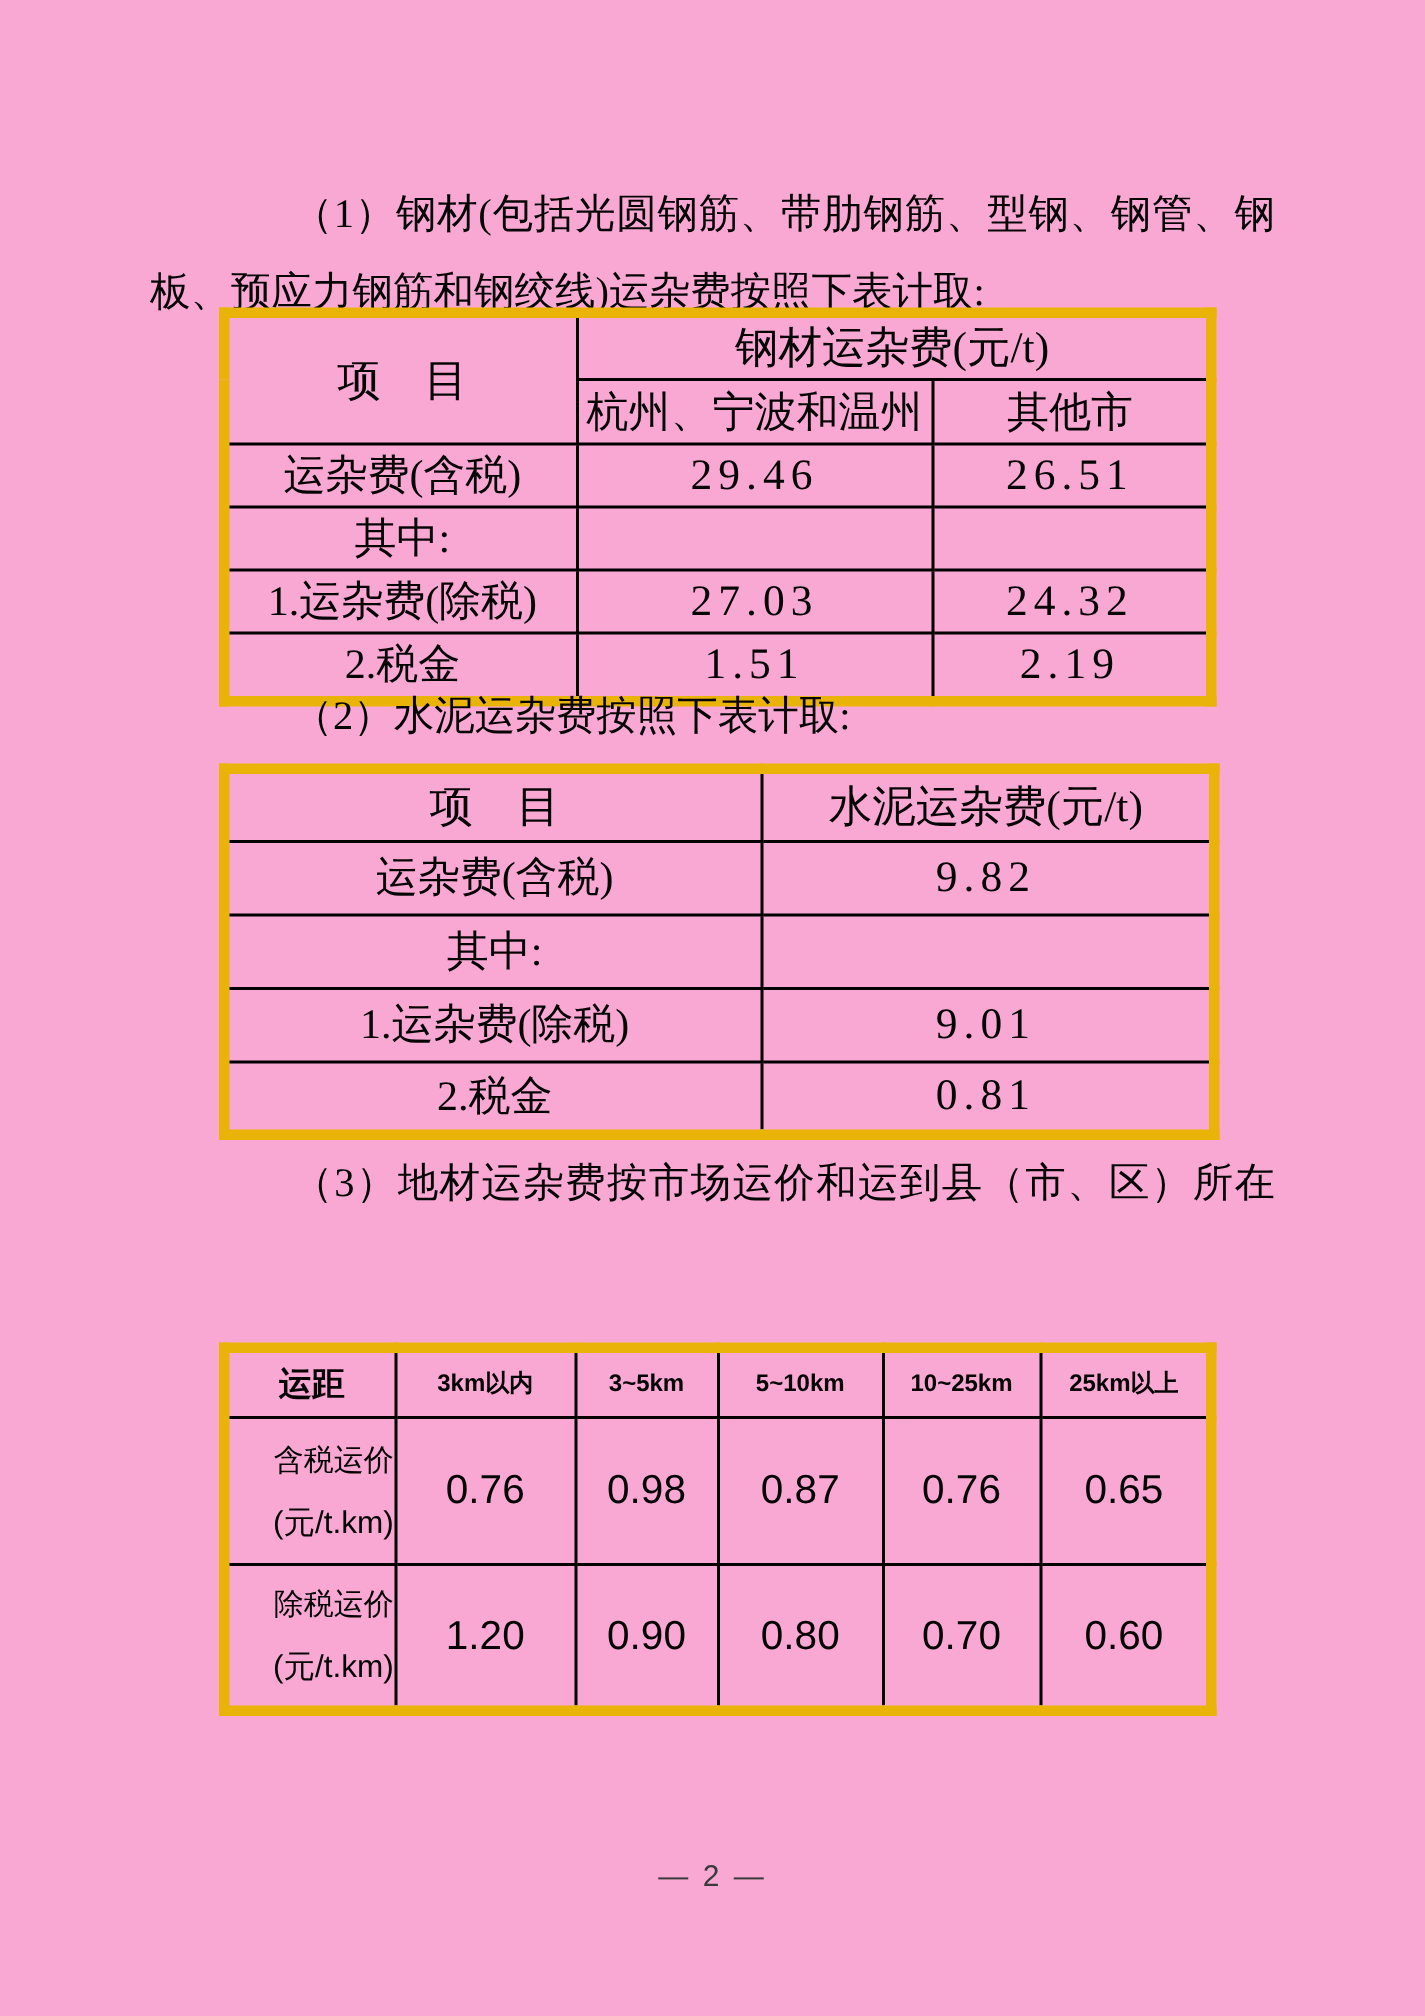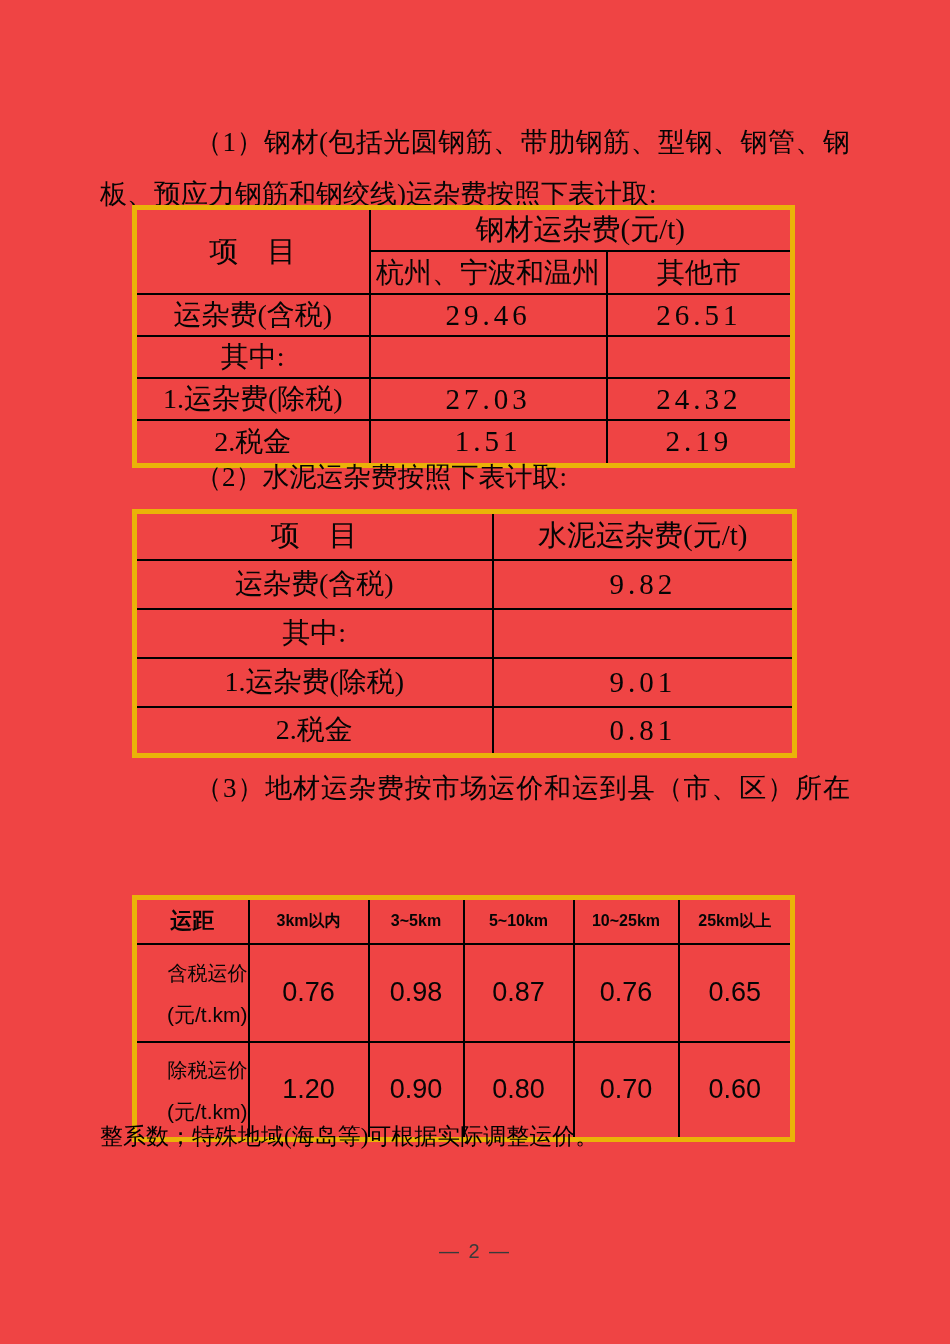--- a/index.html
+++ b/index.html
@@ -8,7 +8,7 @@
     position: relative;
     width: 950px;
     height: 1344px;
-    background: #ef4444;
+    background: #f9a8d4;
     color: #000;
     font-family: "Liberation Serif", "DejaVu Serif", serif;
     overflow: hidden;

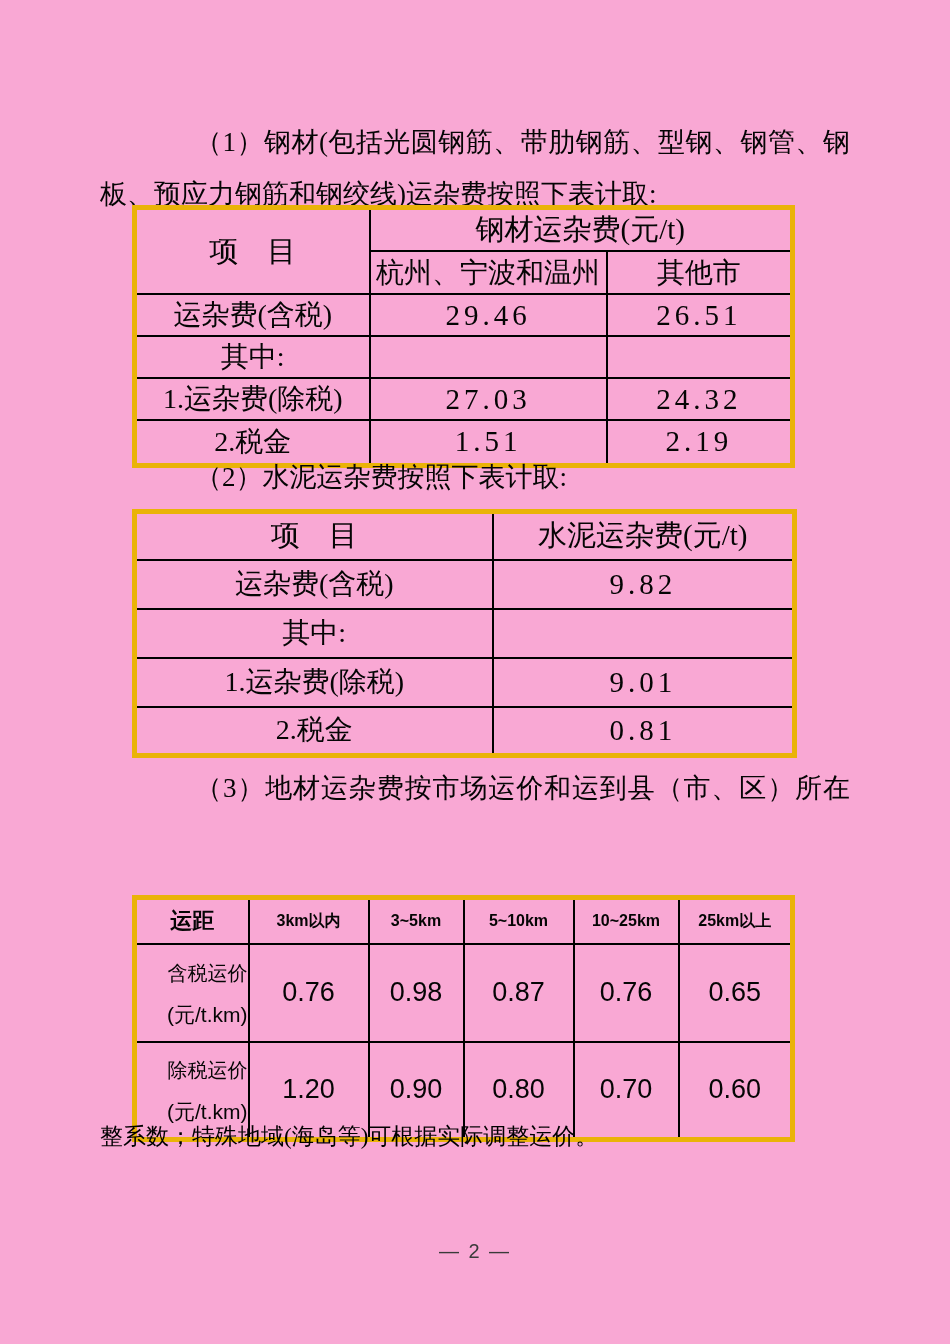--- a/index.html
+++ b/index.html
@@ -25,11 +25,11 @@
 
   table {
     position: absolute;
-    left: 132px;
+    left: 146px;
     border-collapse: collapse;
     table-layout: fixed;
     width: 660px;
-    border: 5px solid #eab308;
+    border: 7px solid #eab308;
     color: #050505;
   }
   td { border: 2px solid #000; text-align: center; vertical-align: middle; padding: 0; overflow: hidden; }

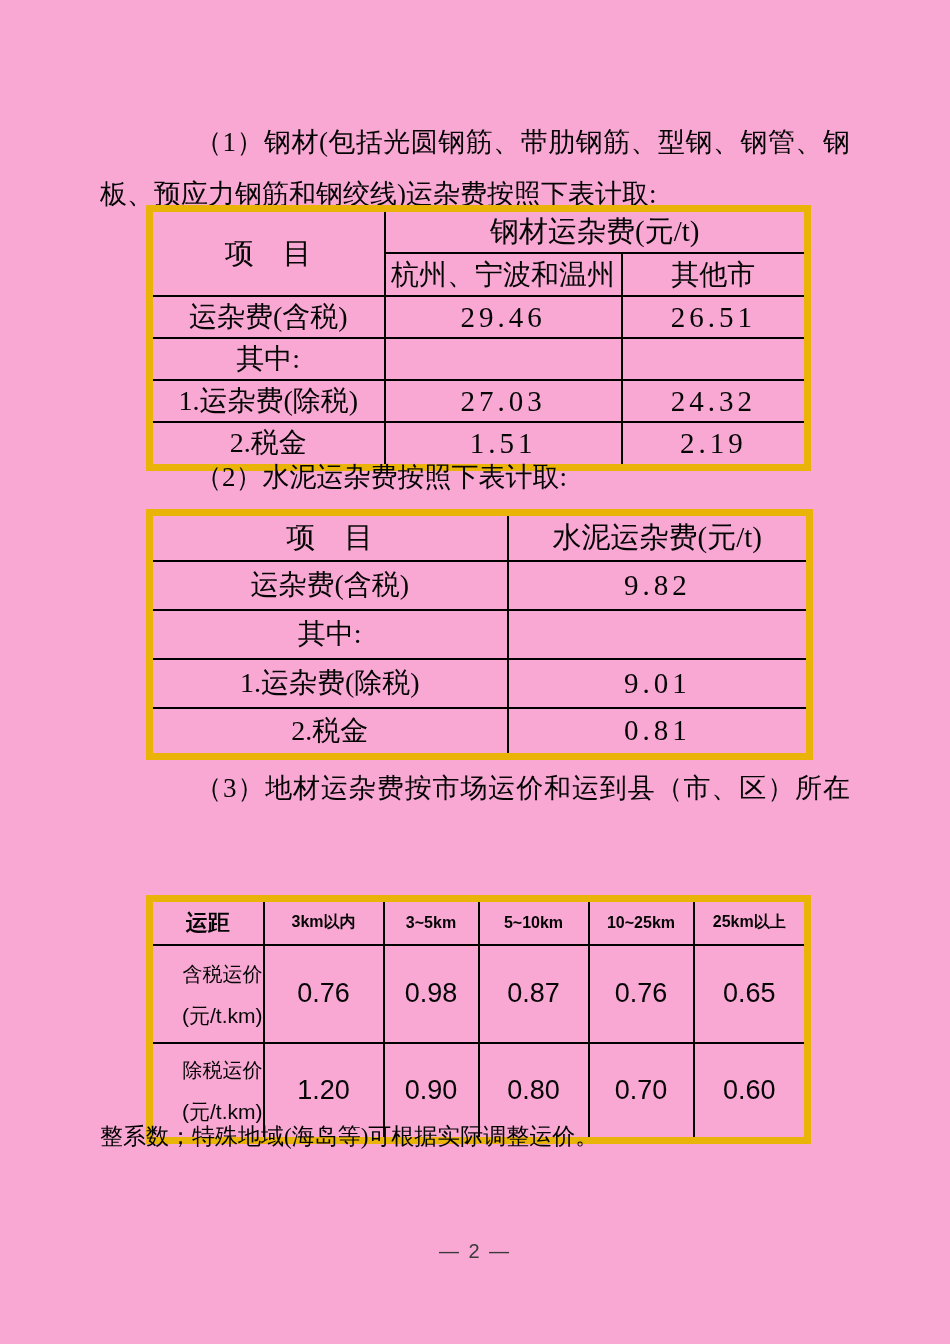--- a/index.html
+++ b/index.html
@@ -216,7 +216,6 @@
     </table>
 
   <div id="note" class="block">
-    <div class="ln">整系数；特殊地域(海岛等)可根据实际调整运价。</div>
   </div>
 
   <div id="pagenum" class="block">— 2 —</div>

